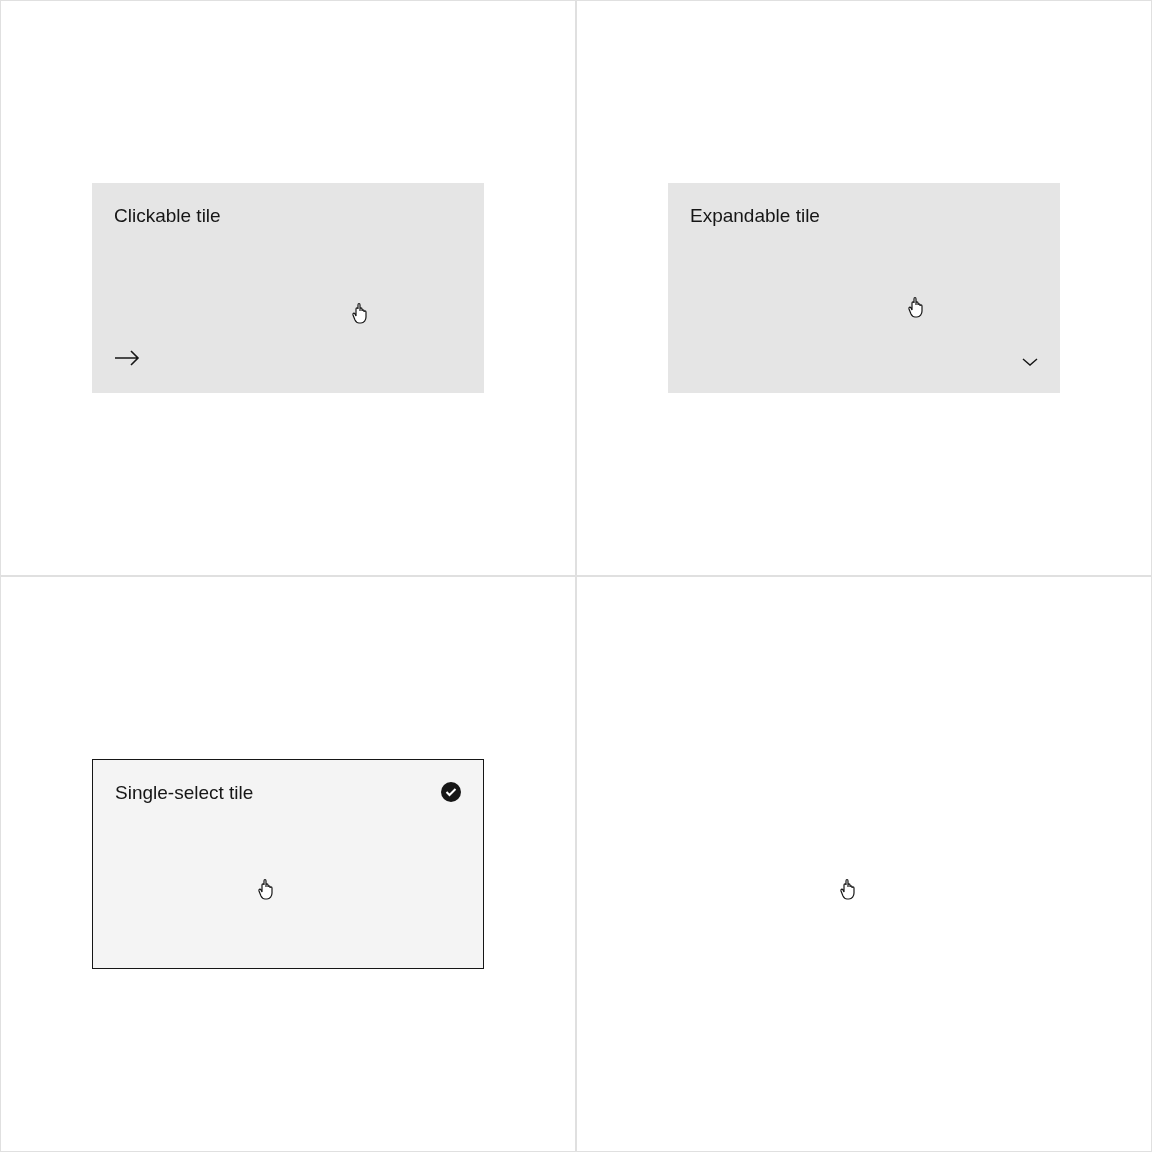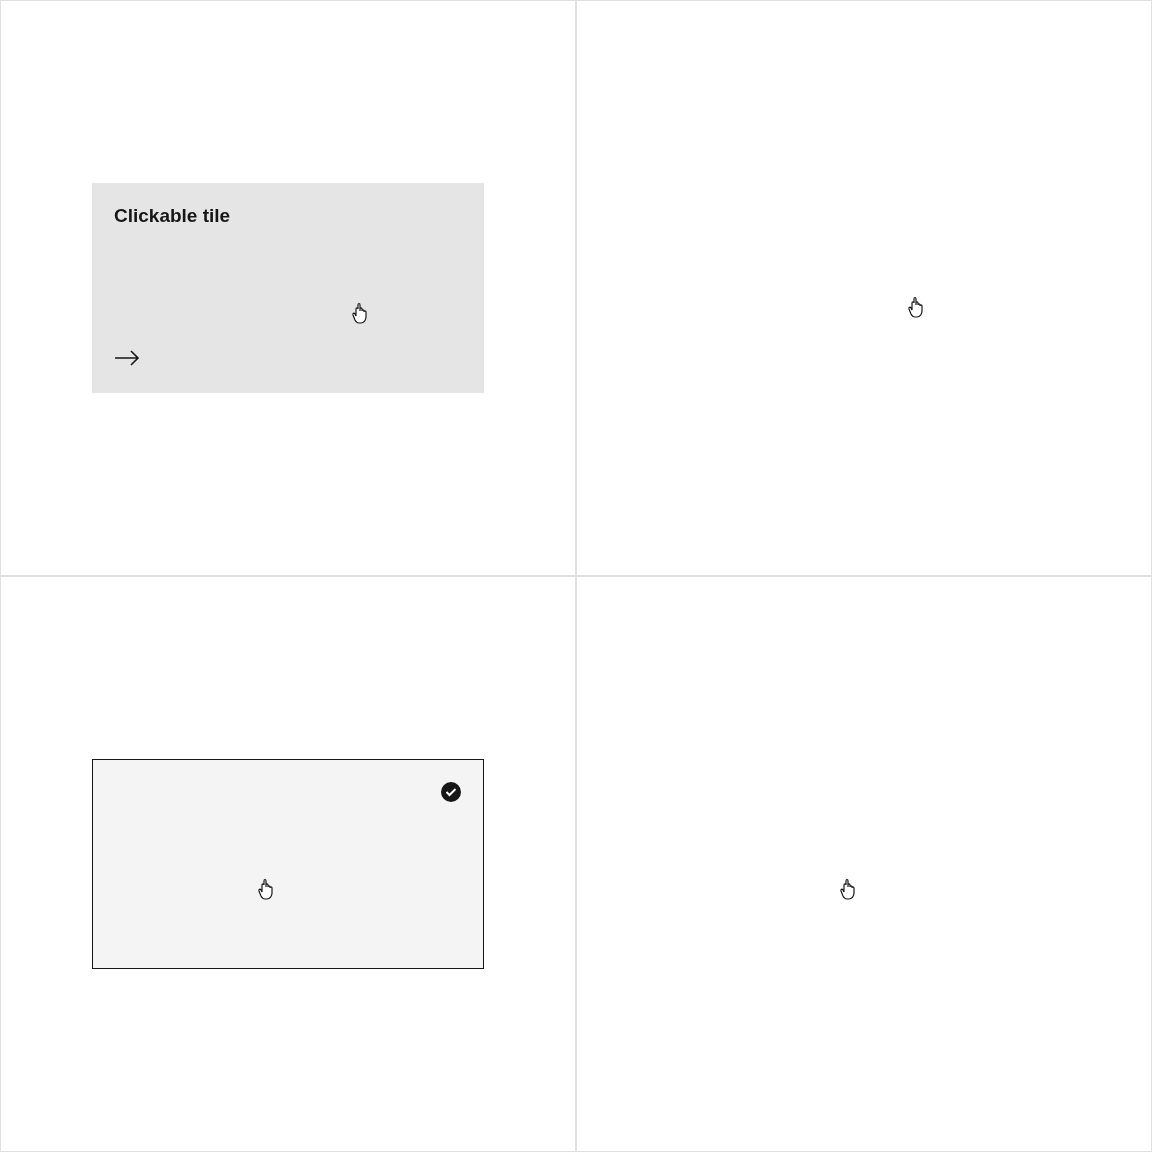--- a/index.html
+++ b/index.html
@@ -39,7 +39,7 @@
     .tile-title {
       font-size: 19px;
       color: #161616;
-      font-weight: 700;
+      font-weight: 400;
     }
     .arrow-icon {
       position: absolute;

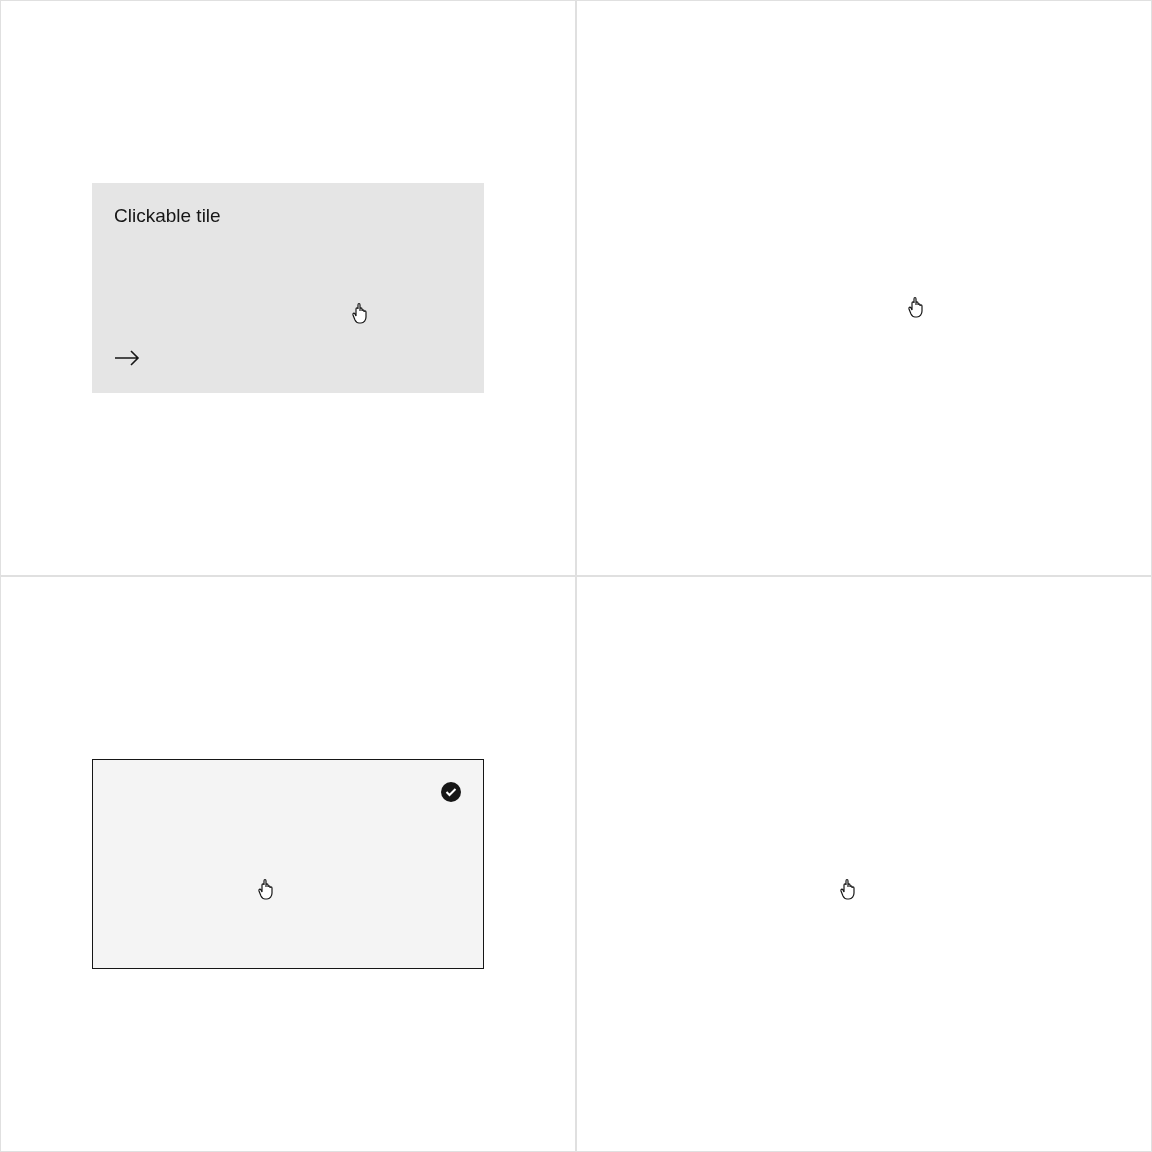--- a/index.html
+++ b/index.html
@@ -89,6 +89,14 @@
 </div>
 
 <div class="quadrant">
+  <div class="tile tile-gray">
+    <div class="tile-title">Expandable tile</div>
+    <span class="chevron-icon">
+      <svg width="16" height="10" viewBox="0 0 16 10">
+        <path d="M1 2 L8 8 L15 2" stroke="#161616" stroke-width="1.4" fill="none"></path>
+      </svg>
+    </span>
+  </div>
   <span class="cursor cursor-q2">
     <svg width="22" height="24" viewBox="0 0 22 24">
       <path d="M7 4 C7 2 9 2 9 4 L9 10 L9 8 C9 6.5 11 6.5 11 8 L11 10 C11 8.5 13 8.5 13 10 L13 11 C13 9.5 15 9.5 15 11 L15 16 C15 19 13 22 10 22 L8 22 C6 22 5 21 4 19 L2 14 C1.5 12.5 3 11.5 4 13 L5 15 L5 8 C5 6.5 7 6.5 7 8 Z" fill="#ffffff" stroke="#161616" stroke-width="1.2"></path>

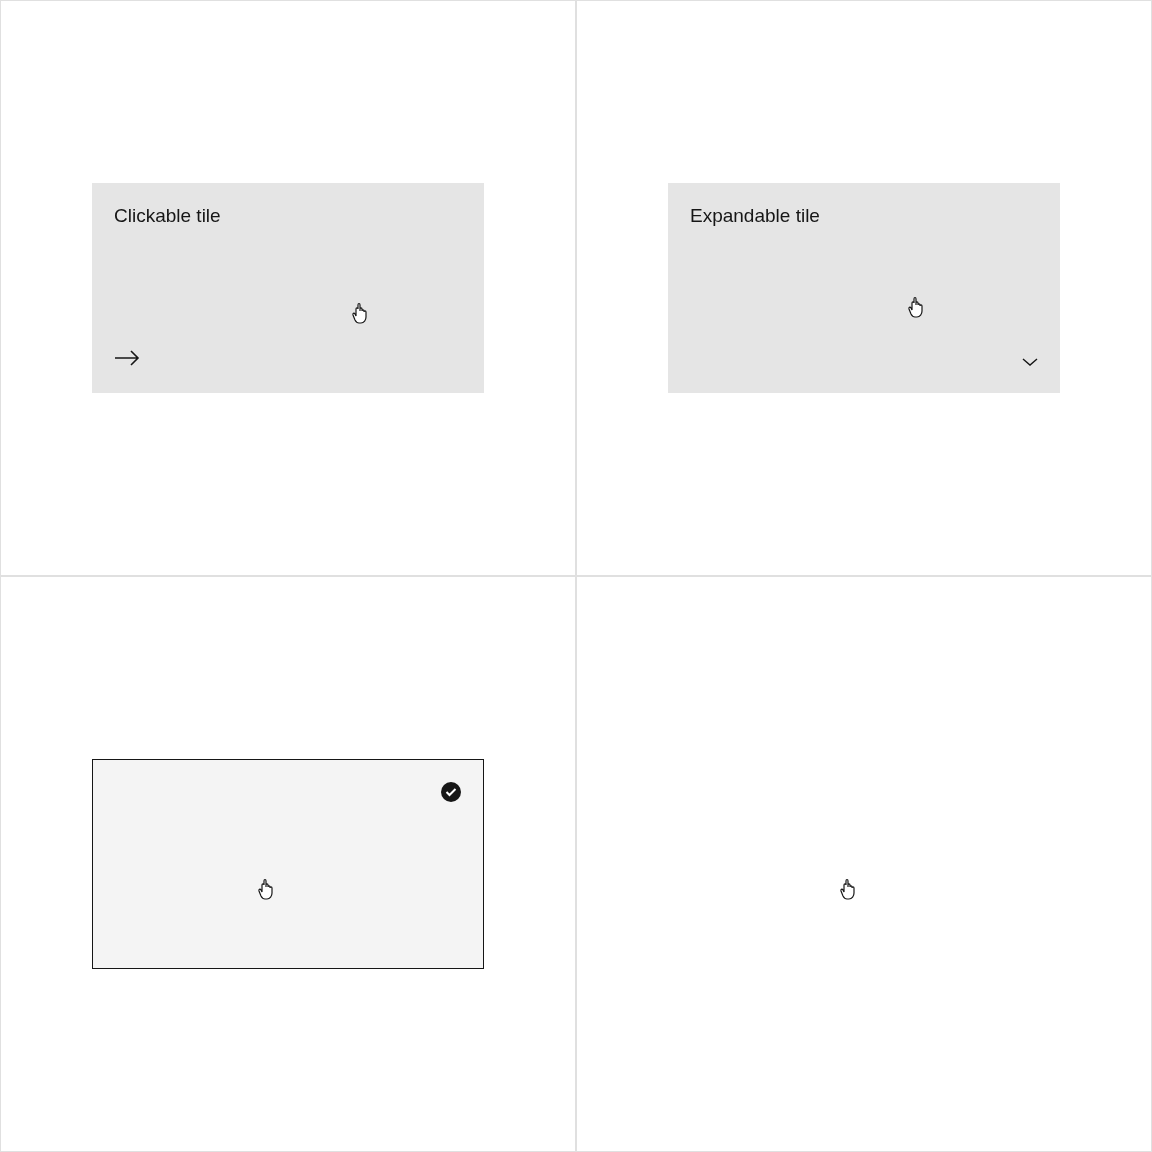--- a/index.html
+++ b/index.html
@@ -106,6 +106,7 @@
 
 <div class="quadrant">
   <div class="tile tile-light">
+    <div class="tile-title">Single-select tile</div>
     <span class="radio-check-icon">
       <svg width="20" height="20" viewBox="0 0 20 20">
         <circle cx="10" cy="10" r="10" fill="#161616"></circle>

